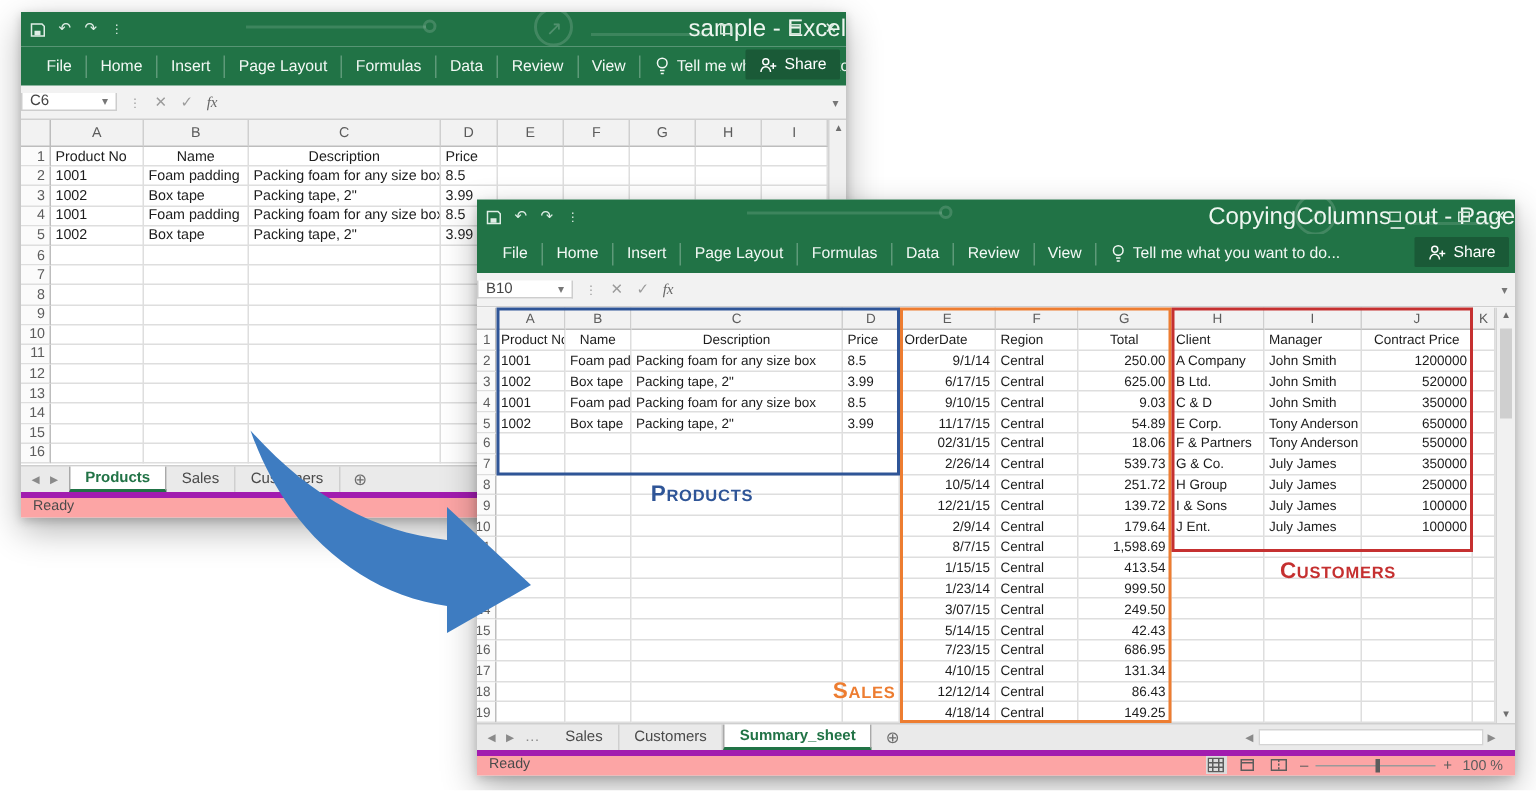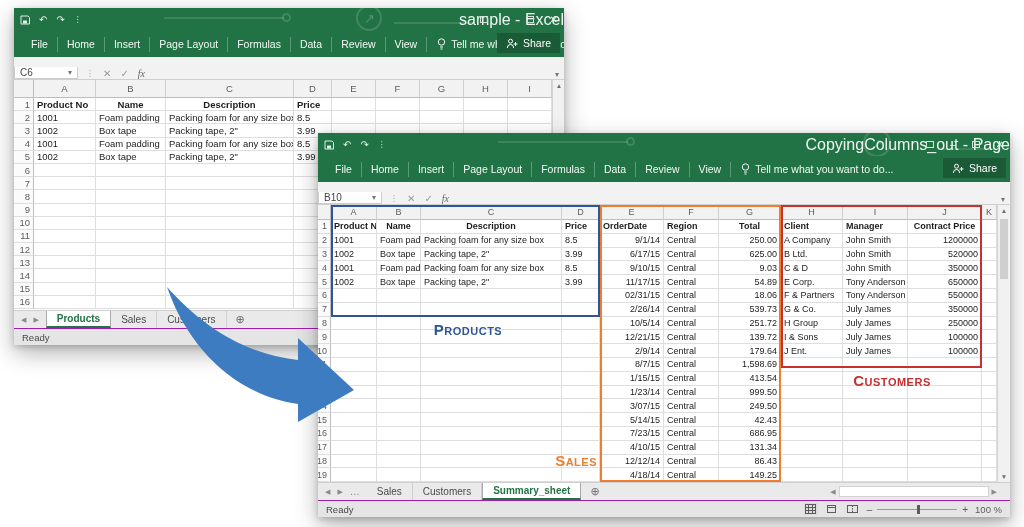--- a/index.html
+++ b/index.html
@@ -25,7 +25,7 @@
     border-left:1px solid rgba(255,255,255,.28);padding:0 10px;height:15px;white-space:nowrap;}
   .sharebtn{position:absolute;right:4px;top:2px;height:20px;background:var(--share-green);
     display:flex;align-items:center;gap:5px;padding:0 9px;color:#fff;font-size:10.5px;border-radius:1px;}
-  .fxbar{height:23px;background:#f2f2f2;border-bottom:1px solid #cfcfcf;display:flex;align-items:flex-end;
+  .fxbar{height:23px;background:#f2f2f2;border-bottom:1px solid #cfcfcf;display:flex;align-items:center;
     flex:0 0 auto;font-size:10px;color:#444;}
   .namebox{width:64px;background:#fff;border:1px solid #cdcdcd;border-top:none;display:flex;
     align-items:center;padding:0 5px;justify-content:space-between;}

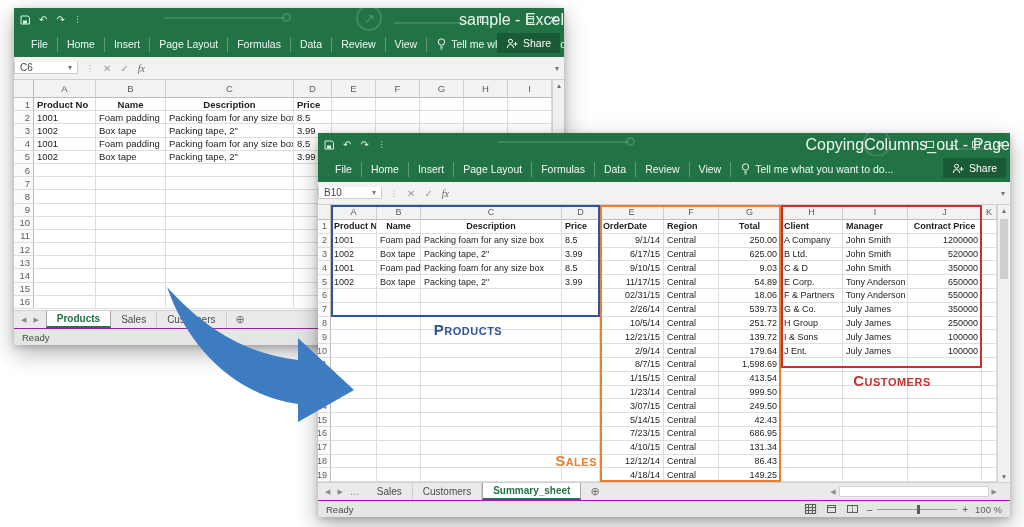--- a/index.html
+++ b/index.html
@@ -52,7 +52,7 @@
     display:flex;align-items:center;padding:0 3px;white-space:nowrap;overflow:hidden;}
   .sheet .al-r{justify-content:flex-end;}
   .sheet .al-c{justify-content:center;}
-  .sheet .bold{font-weight:bold;}
+  .sheet .bold{font-weight:normal;}
   .vscroll{flex:0 0 13px;background:#f1f1f1;border-left:1px solid #d4d4d4;display:flex;
     flex-direction:column;justify-content:space-between;align-items:center;color:#6e6e6e;font-size:6.5px;
     padding:2px 0;position:relative;}

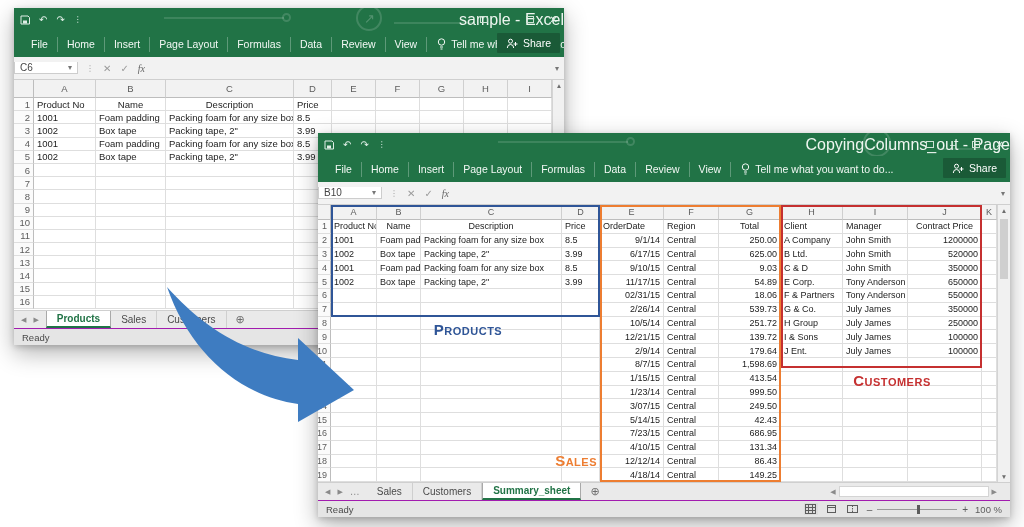--- a/index.html
+++ b/index.html
@@ -69,7 +69,7 @@
   .hscroll{position:absolute;right:13px;top:2px;height:13px;display:flex;align-items:center;gap:3px;
     color:#8a8a8a;font-size:7px;}
   .htrack{width:150px;height:11px;background:#fff;border:1px solid #d4d4d4;}
-  .statusbar{height:17px;background:#e5e5e5;border-top:1px solid #a21caf;display:flex;align-items:center;
+  .statusbar{height:17px;background:#fca5a5;border-top:4px solid #a21caf;display:flex;
     padding:0 8px;font-size:9.5px;color:#4a4a4a;flex:0 0 auto;position:relative;}
   .statusright{position:absolute;right:8px;display:flex;align-items:center;gap:7px;color:#5c5c5c;}
   .viewico{width:14px;height:12px;display:flex;align-items:center;justify-content:center;}

